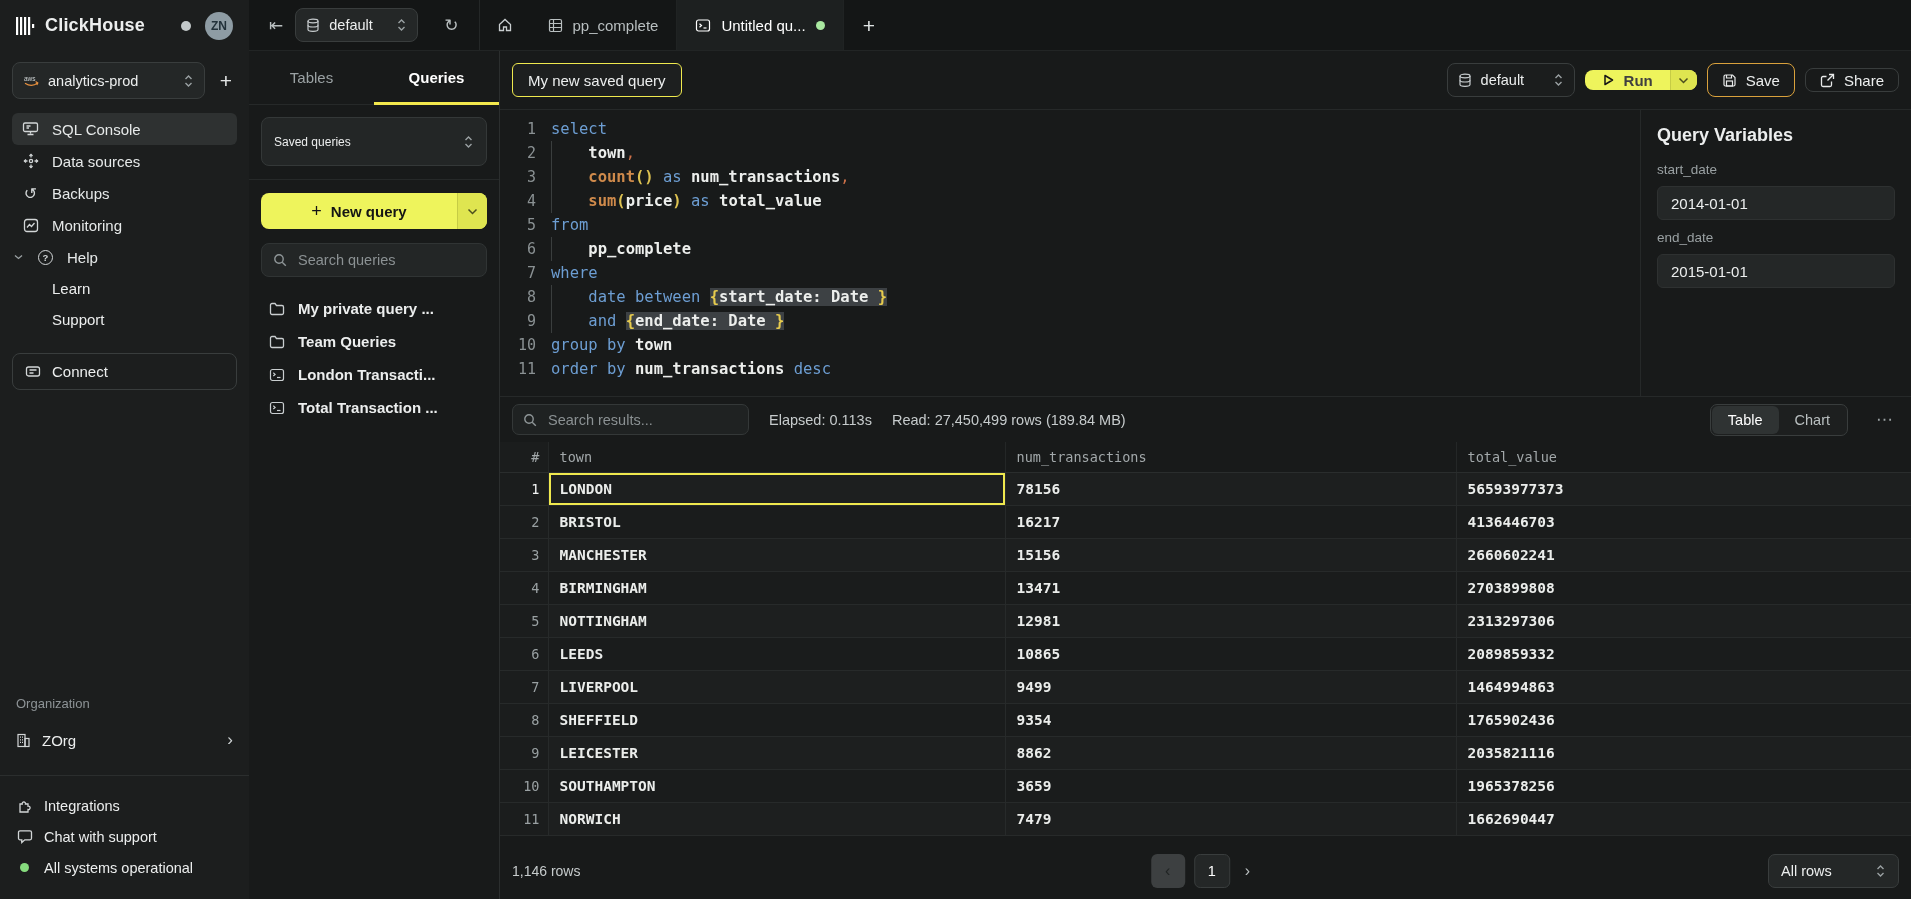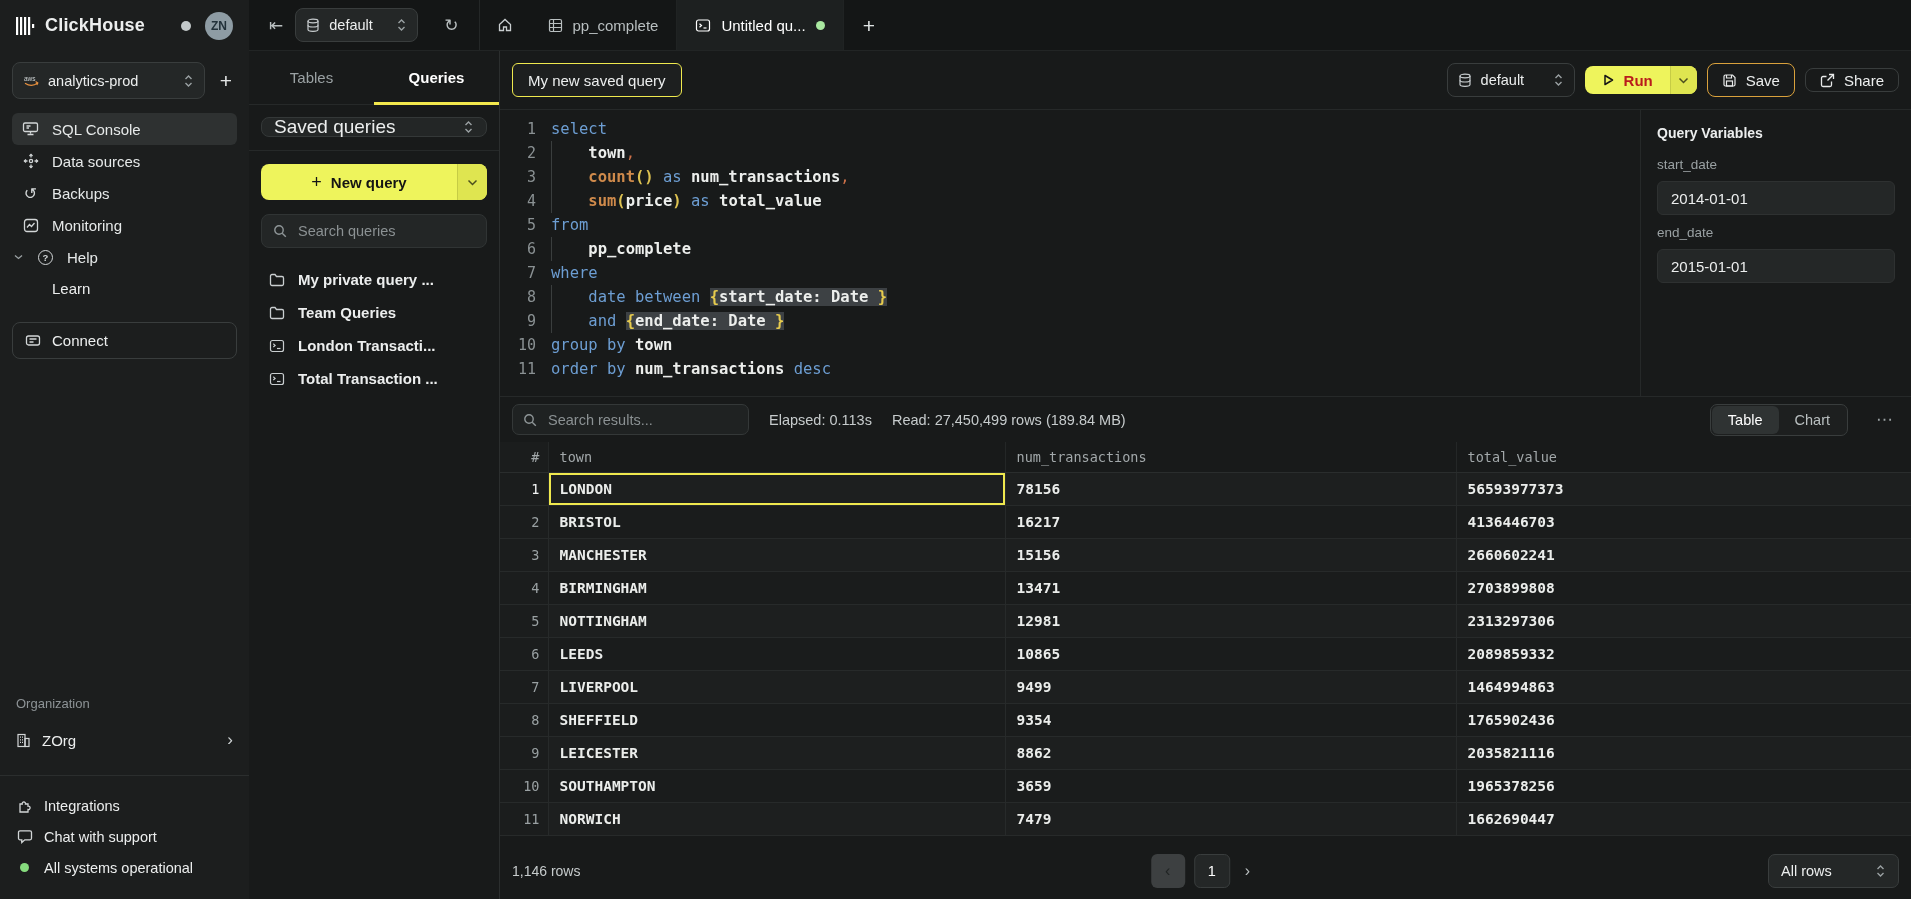--- a/index.html
+++ b/index.html
@@ -98,8 +98,8 @@
   .ws-actions { margin-left:auto; display:flex; align-items:center; gap:10px; }
   .act-select { width:128px; height:34px; border:1px solid #393d3d; border-radius:8px; display:flex;
                 align-items:center; gap:9px; padding:0 10px; font-size:14.5px; background:#1b1d1d; }
-  .run-btn { height:28px; border-radius:8px; overflow:hidden; display:flex; background:#eef45c;
-             color:#b91c1c; font-weight:600; }
+  .run-btn { height:20px; border-radius:8px; overflow:hidden; display:flex; background:#eef45c;
+             color:#404040; font-weight:600; }
   .run-main { display:flex; align-items:center; gap:9px; padding:0 17px; font-size:15px; }
   .run-chev { width:27px; background:#dfe550; border-left:1px solid #c6cc45; display:flex;
               align-items:center; justify-content:center; }

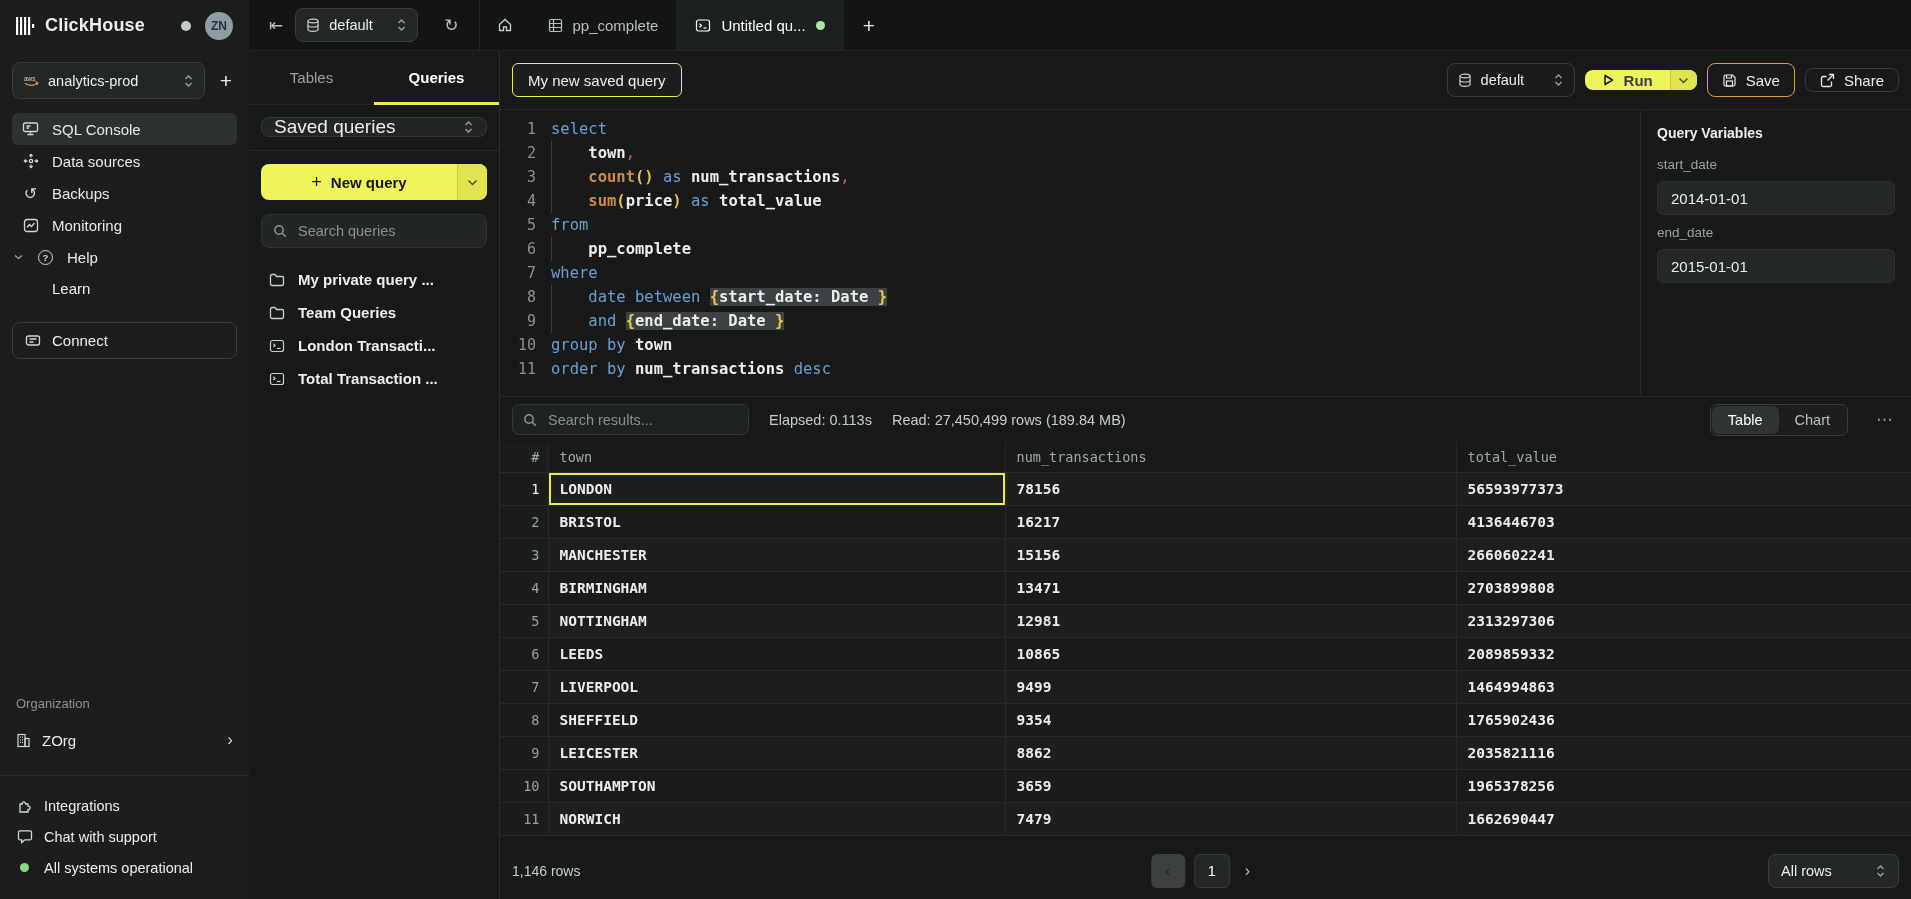--- a/index.html
+++ b/index.html
@@ -70,8 +70,8 @@
   .qp-tab.active { color:#ffffff; font-weight:600; }
   .qp-tab.active::after { content:""; position:absolute; left:0; right:0; bottom:-1px; height:3px; background:#f3e84d; }
   .qp-body { padding:12px; }
-  .qp-select { height:20px; background:#232626; border:1px solid #343838; border-radius:8px;
-               display:flex; align-items:center; padding:0 12px; font-size:19px; }
+  .qp-select { height:49px; background:#232626; border:1px solid #343838; border-radius:8px;
+               display:flex; align-items:center; padding:0 12px; font-size:12px; }
   .qp-div { height:1px; background:#262929; margin:13px -12px; }
   .new-query { height:36px; border-radius:8px; background:#eef45c; color:#141414; display:flex;
                overflow:hidden; font-weight:600; }

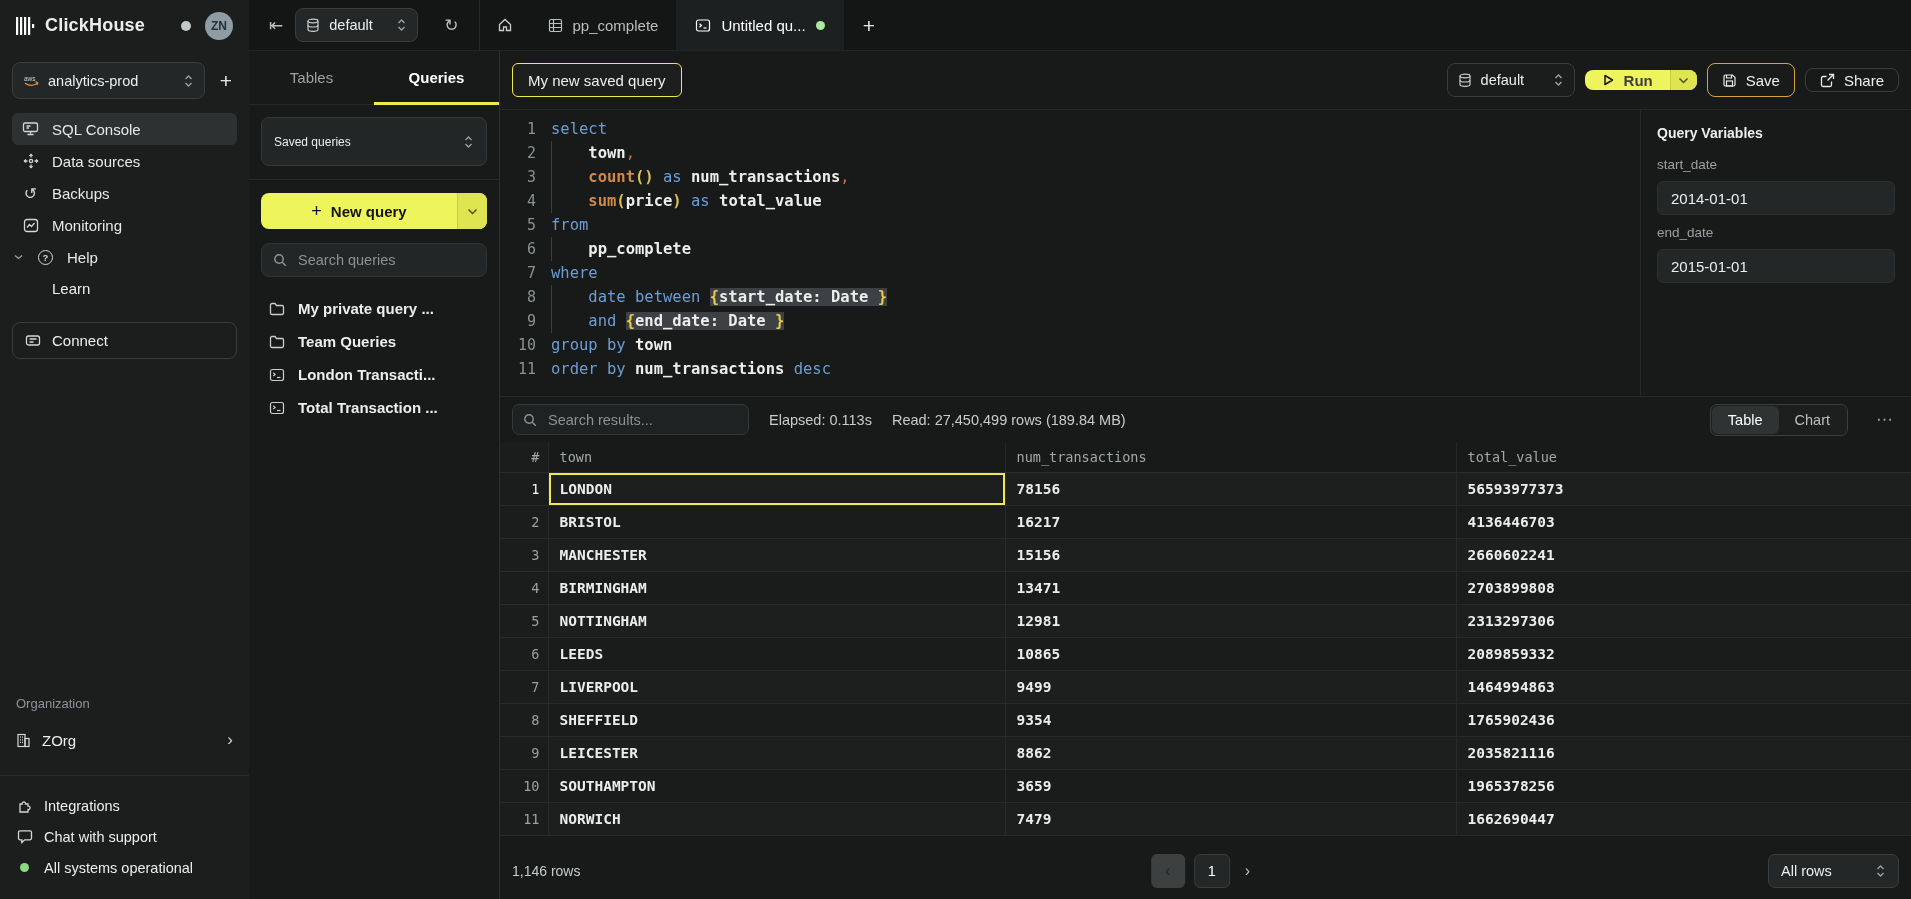--- a/index.html
+++ b/index.html
@@ -124,7 +124,7 @@
   .tok-pv { color:#eceeec; font-weight:bold; background:#3d4144; }
 
   .vars-panel { width:271px; border-left:1px solid #262929; padding:15px 16px; flex:none; }
-  .vars-title { font-size:14px; font-weight:600; margin-bottom:16px; }
+  .vars-title { font-size:18px; font-weight:600; margin-bottom:16px; }
   .var-label { color:#9aa1a3; font-size:13.5px; margin:10px 0 9px; }
   .var-input { width:100%; height:34px; background:#242727; border:1px solid #2e3131; border-radius:6px;
                color:#eceeee; font-size:15px; padding:0 13px; outline:none;

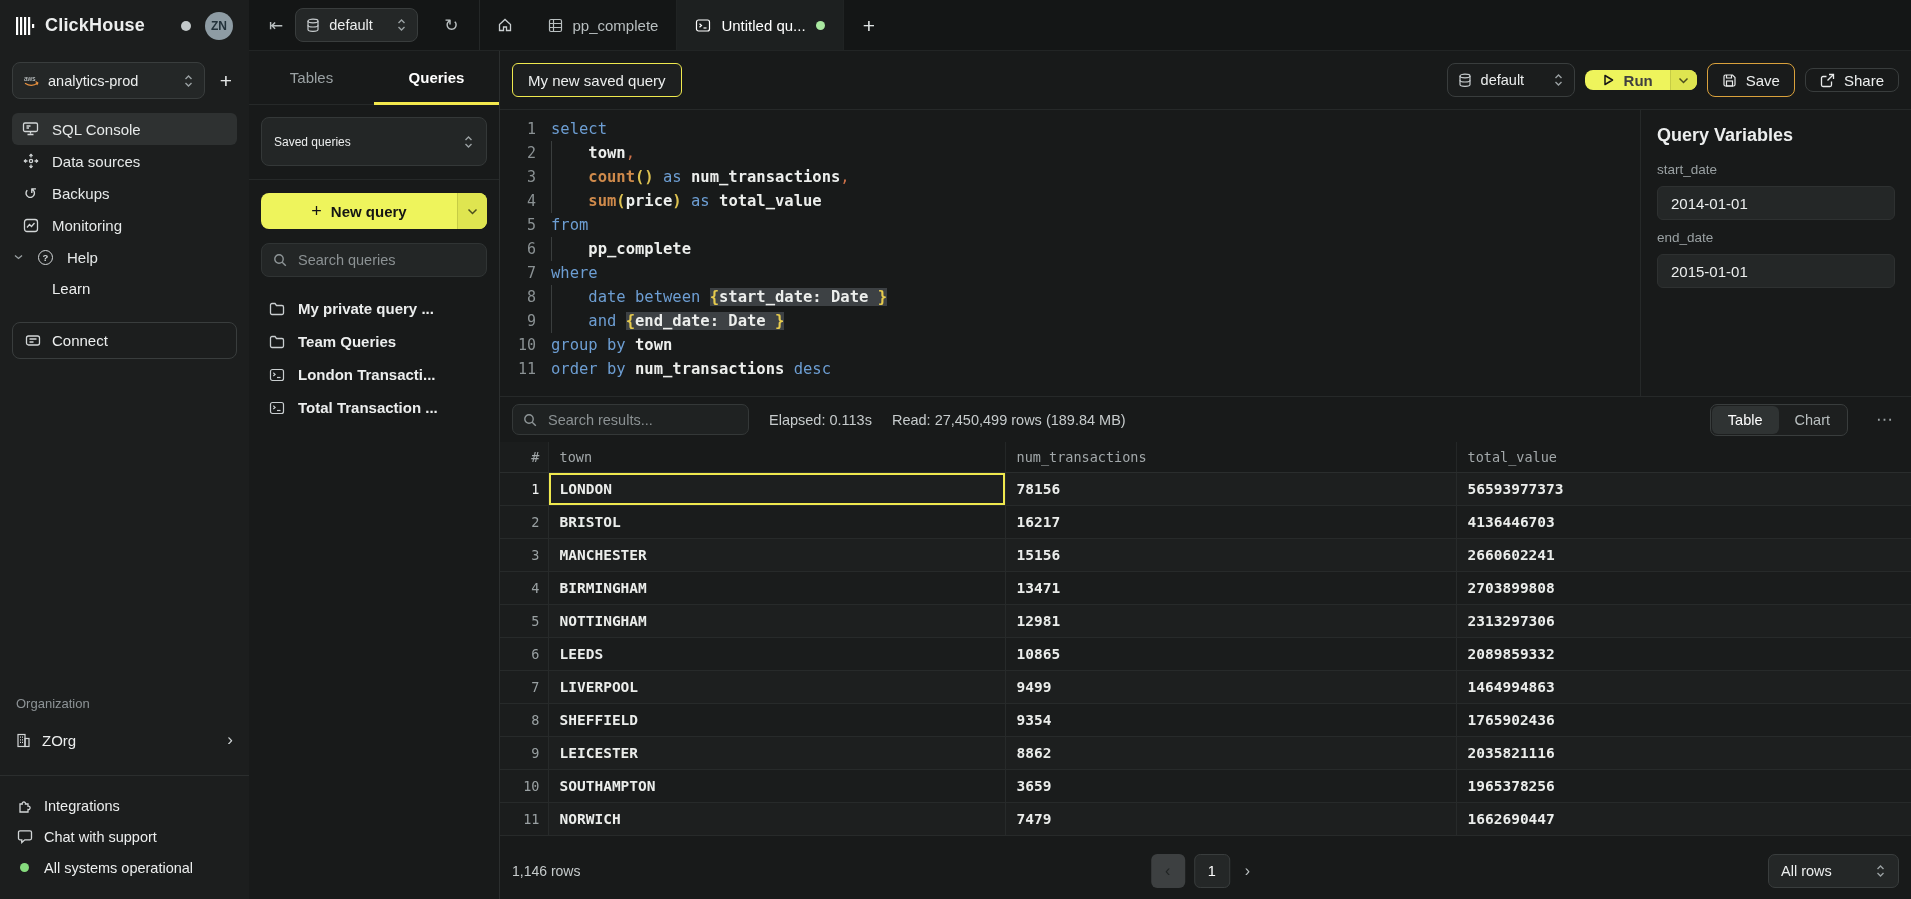--- a/index.html
+++ b/index.html
@@ -264,6 +264,9 @@
       </div>
       <div class="sub-item">
         <span>Learn</span>
+      </div>
+      <div class="sub-item">
+        <span>Support</span>
       </div>
     </nav>
 

